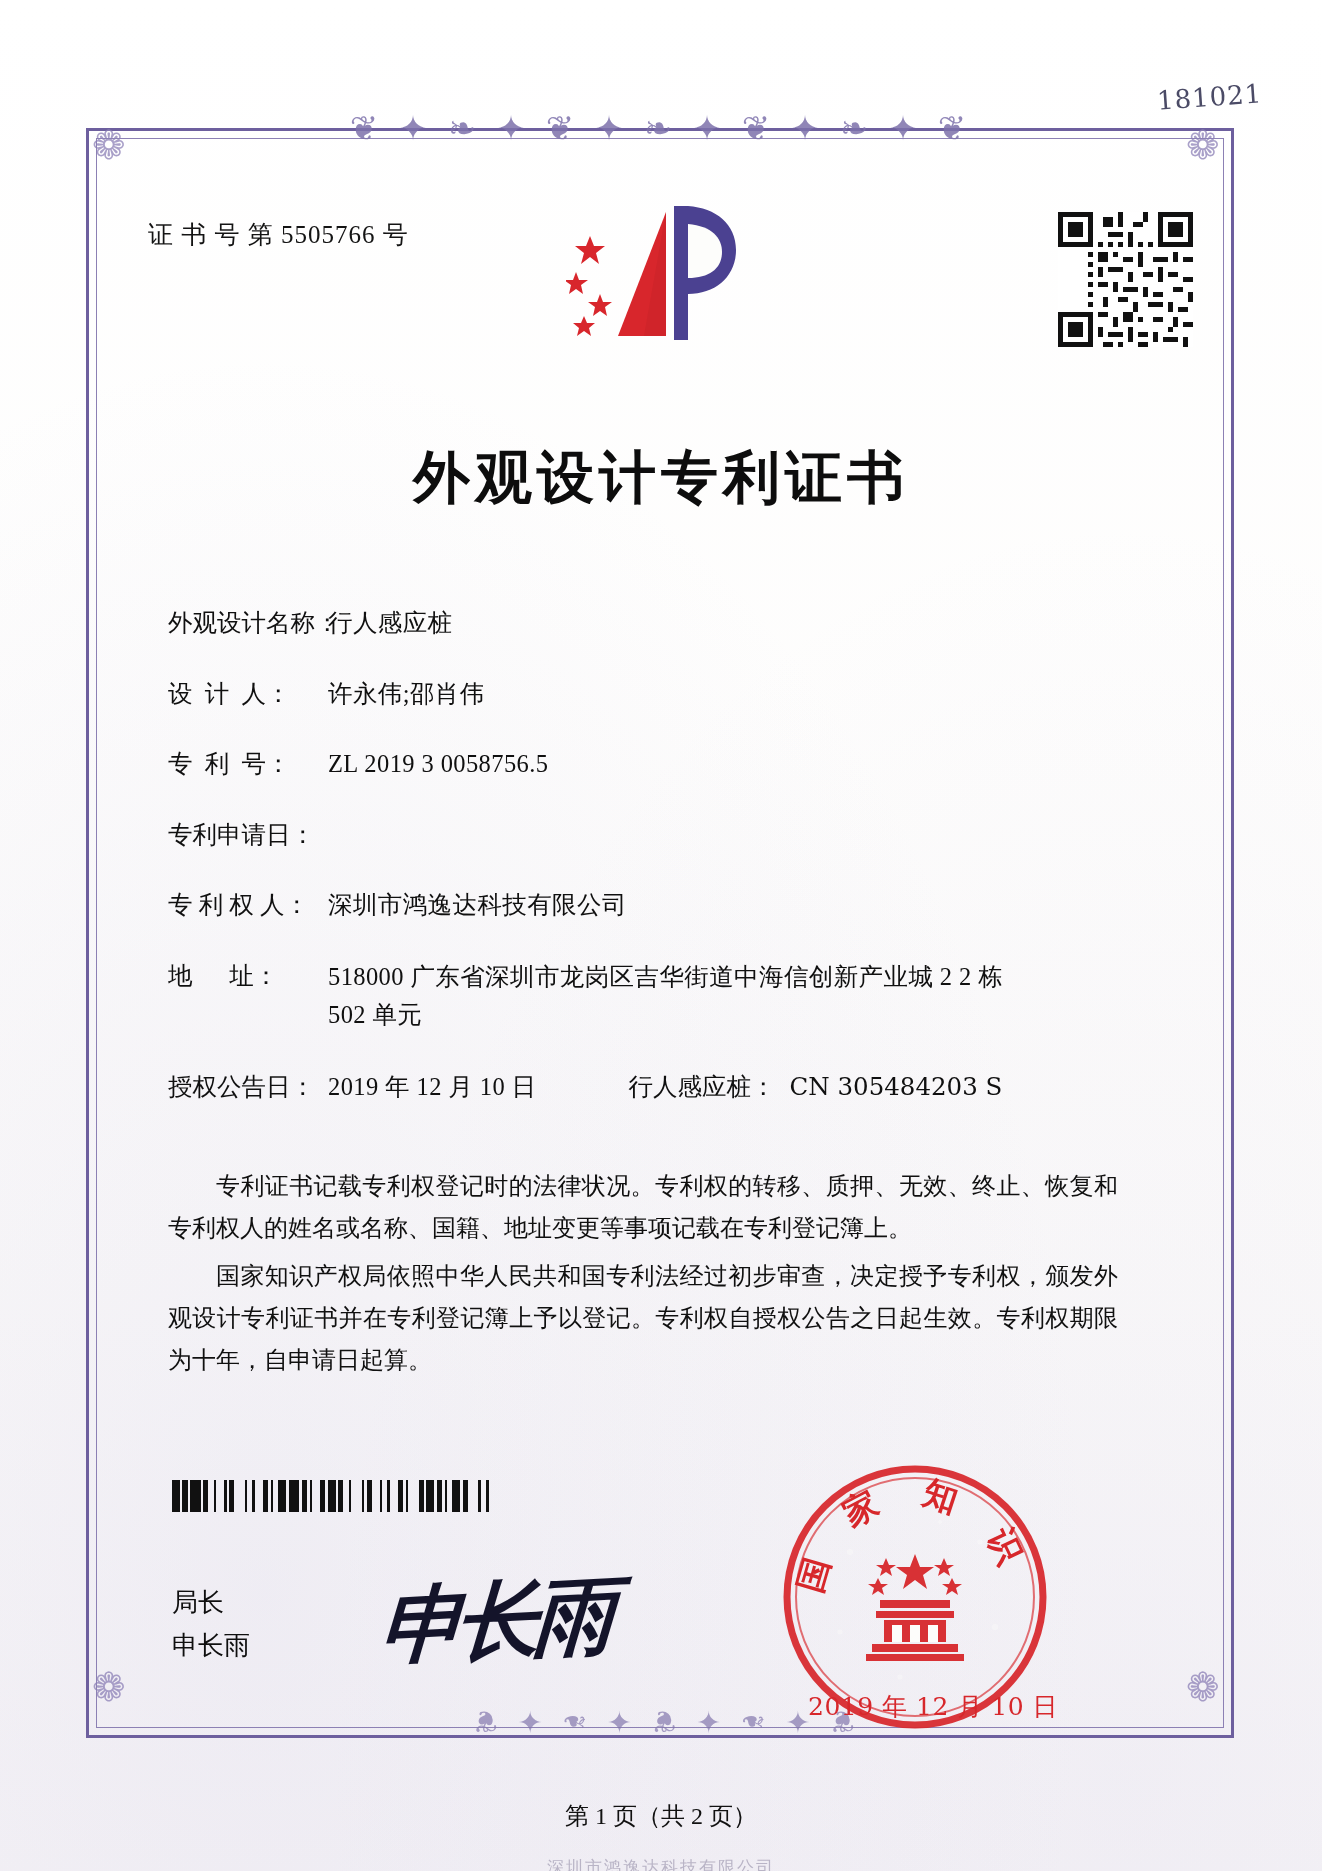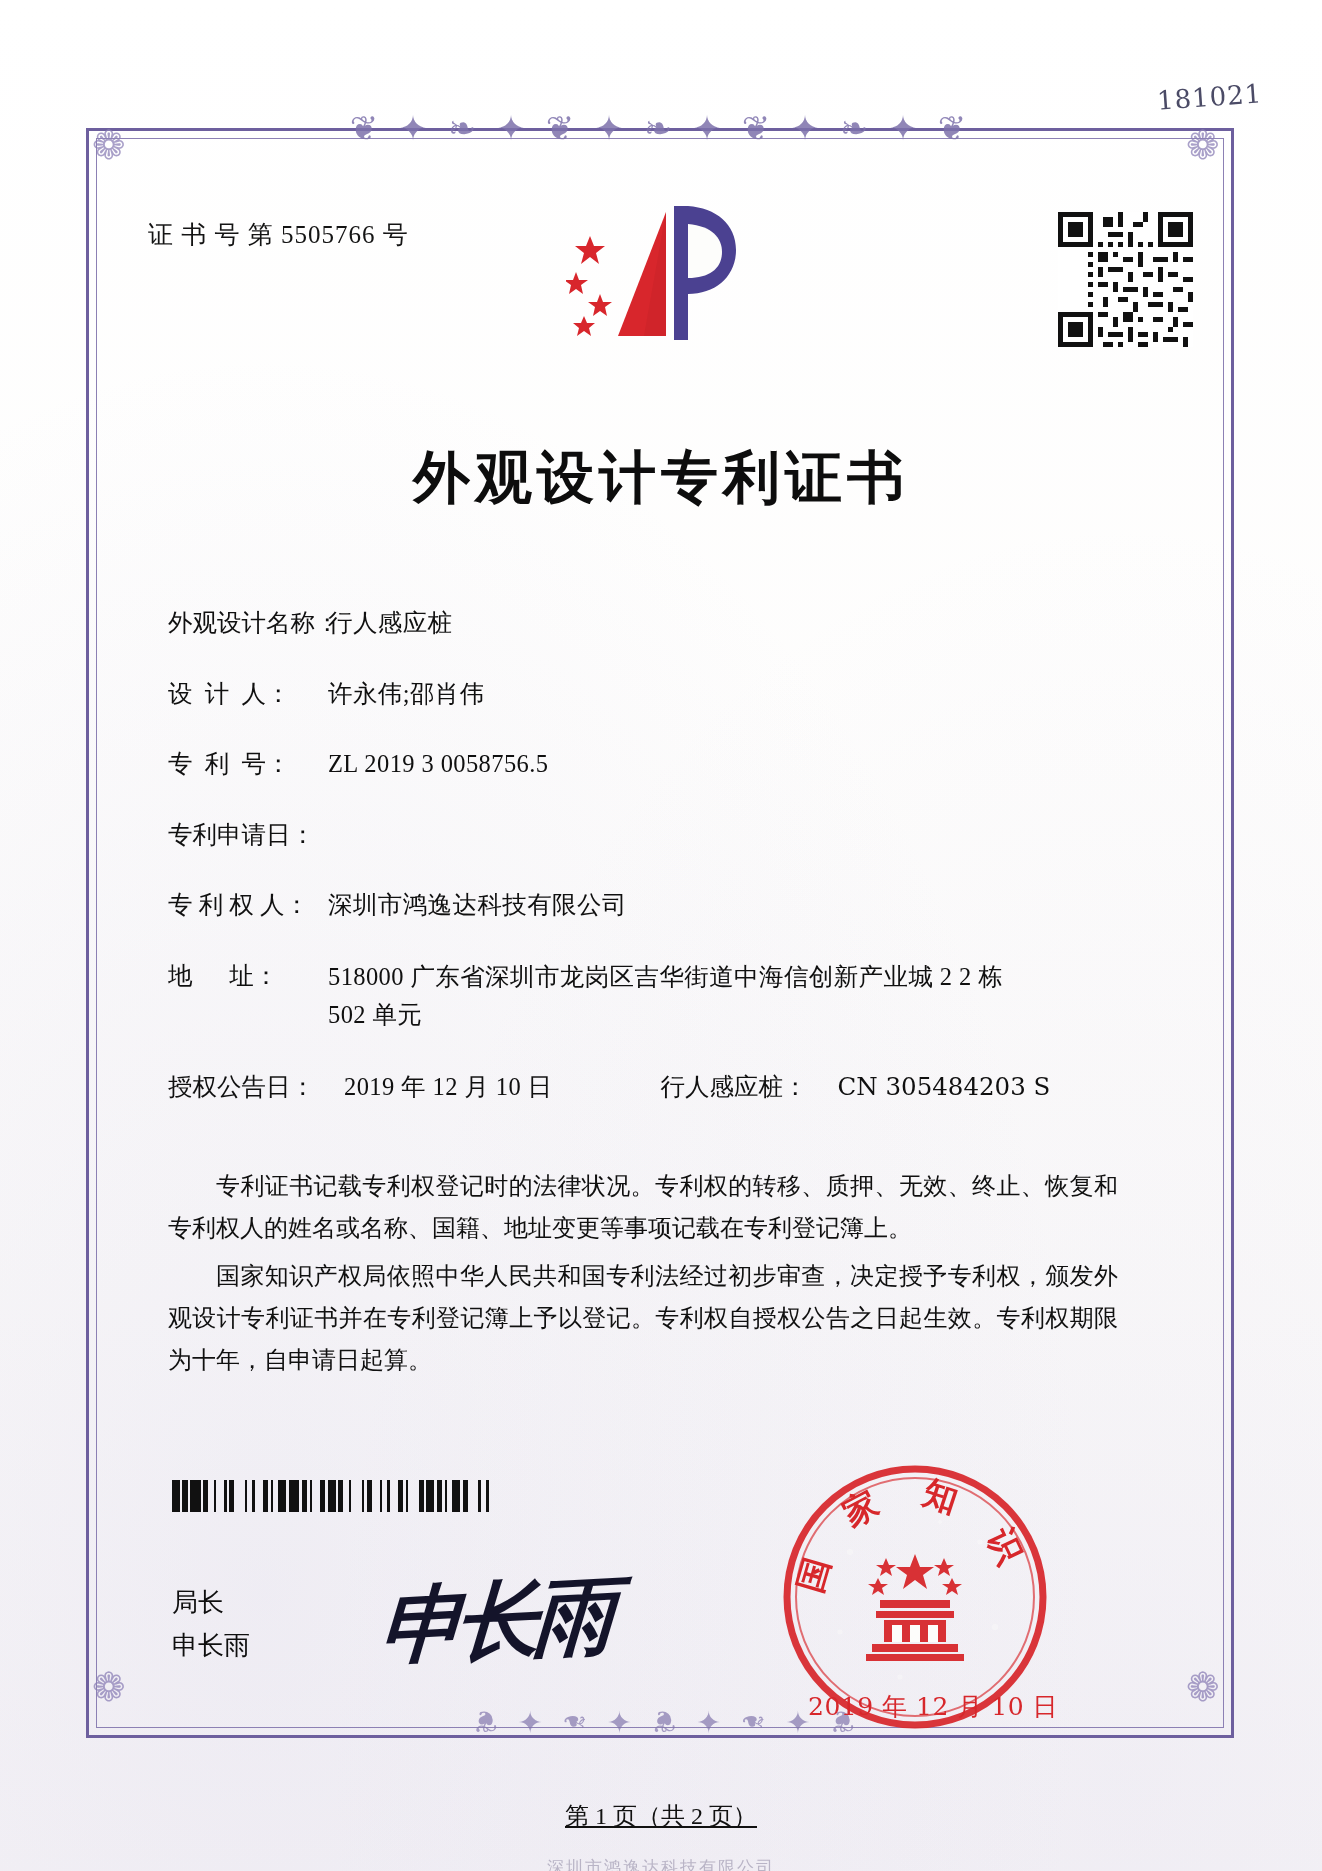--- a/index.html
+++ b/index.html
@@ -178,7 +178,6 @@
   }
   #row-grant {
     margin-bottom: 24px;
-    gap: 16px;
   }
   #row-grant .field-label { width: 160px; flex: 0 0 160px; }
   .grant-second-label {

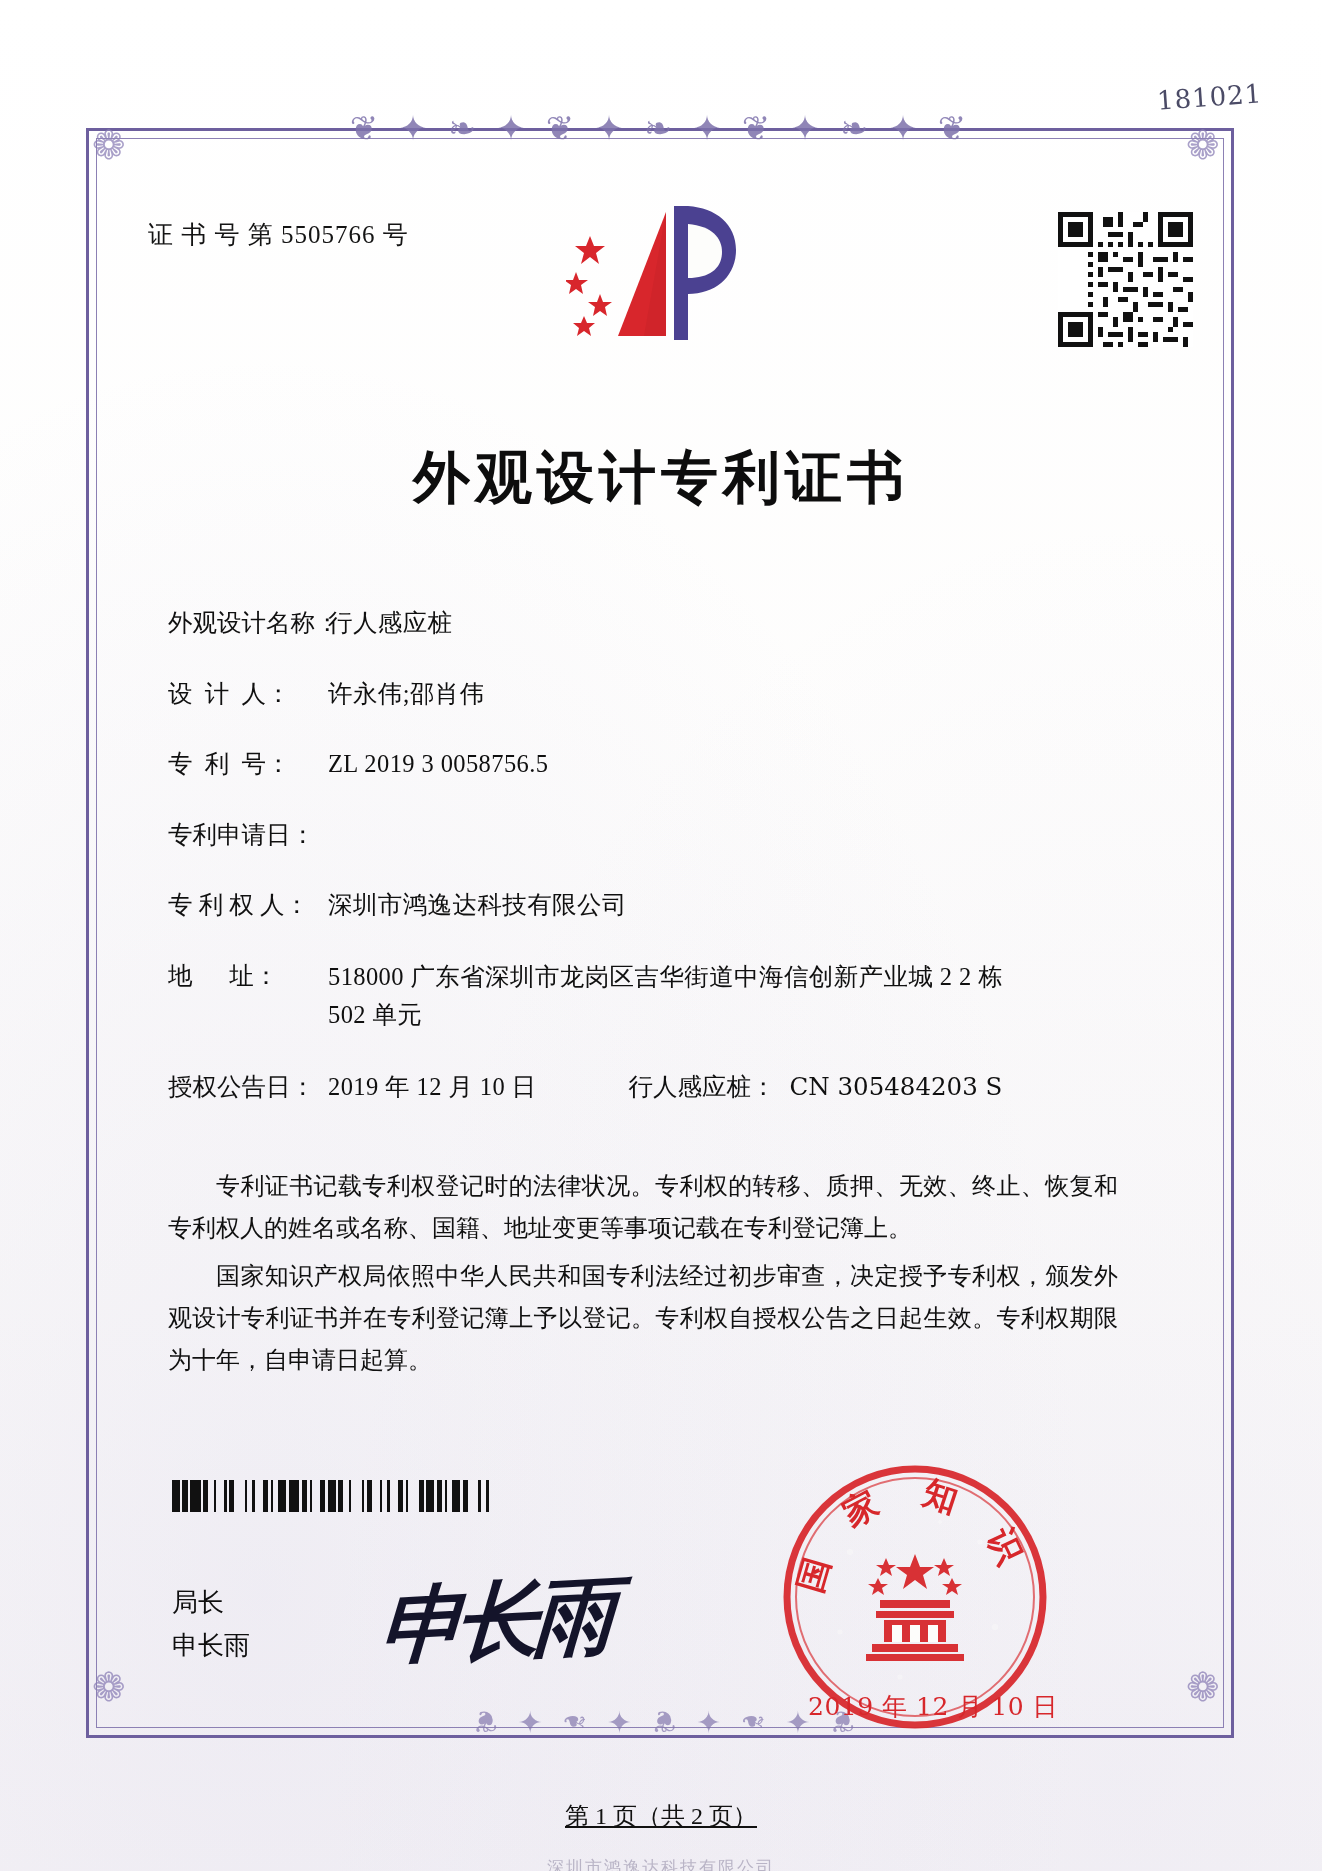--- a/index.html
+++ b/index.html
@@ -271,7 +271,6 @@
     text-align: center;
     font-size: 24px;
     color: #111;
-    text-decoration: underline;
   }
   #bottom-faint {
     position: absolute;

